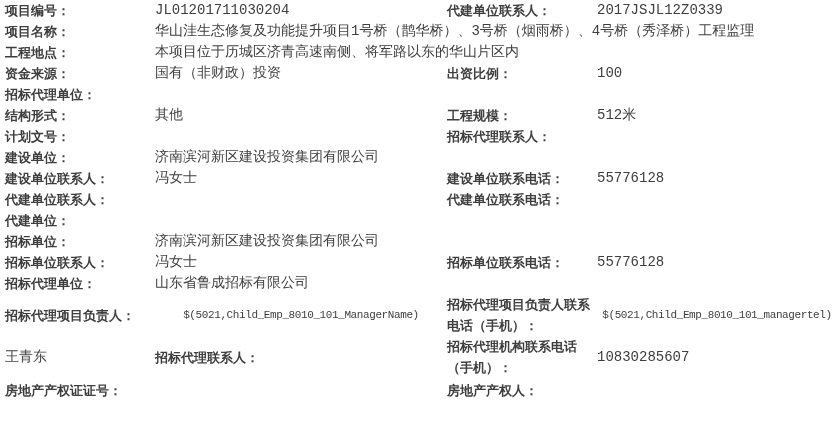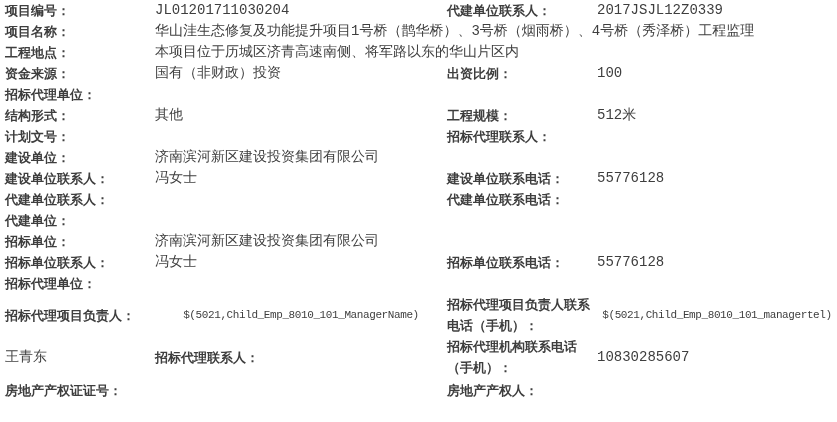--- a/index.html
+++ b/index.html
@@ -146,6 +146,7 @@
 
   <div class="row">
     <div class="cell label">招标代理单位：</div>
+    <div class="cell value span3">山东省鲁成招标有限公司</div>
   </div>
 
   <div class="row tall">

